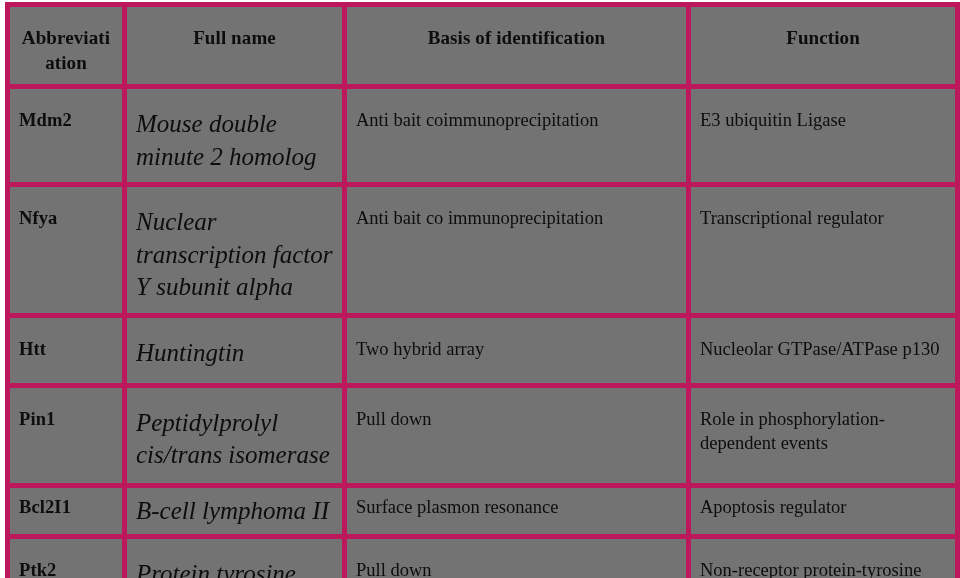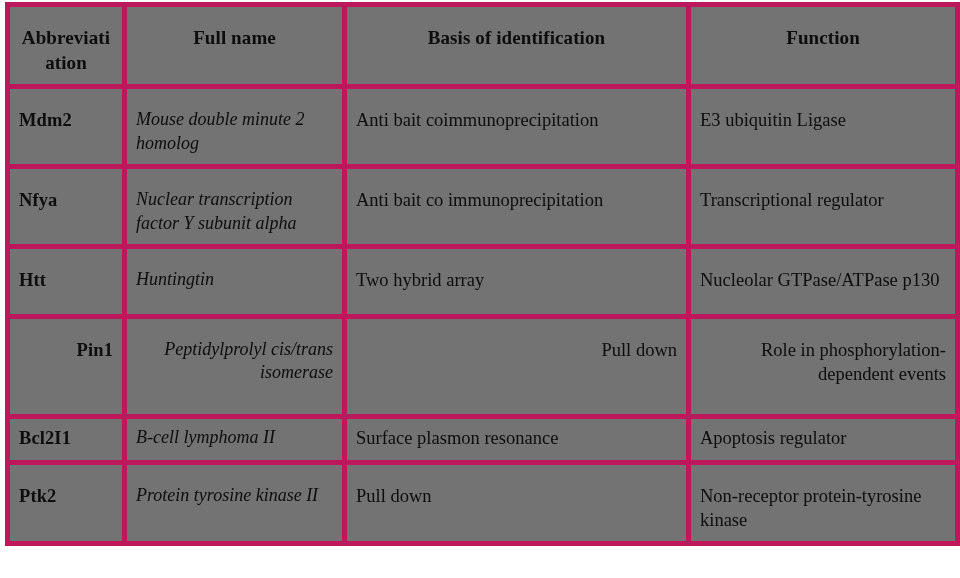--- a/index.html
+++ b/index.html
@@ -66,7 +66,7 @@
 
   td.fullname-cell {
     font-style: italic;
-    font-size: 18px;
+    font-size: 25px;
   }
 
   td.basis-cell,

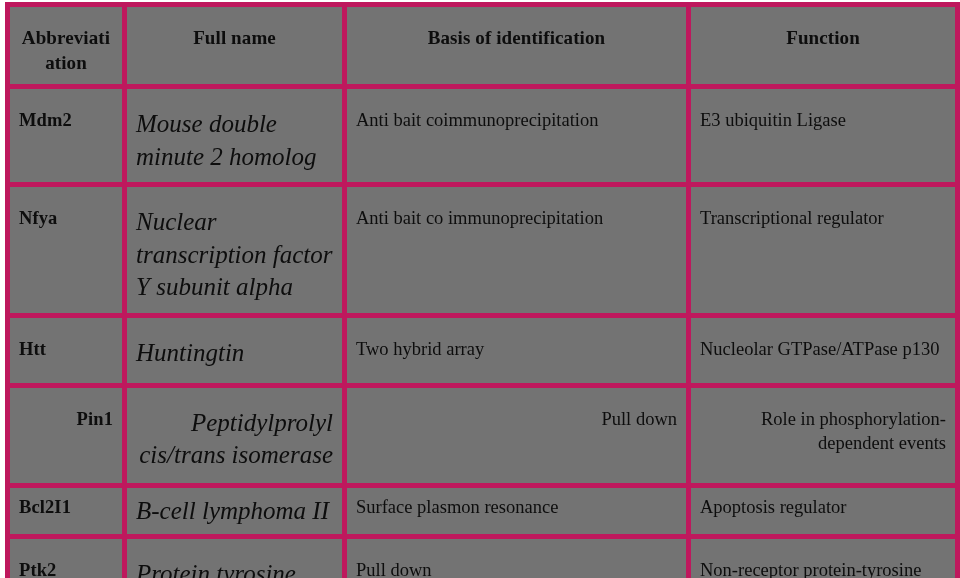--- a/index.html
+++ b/index.html
@@ -79,7 +79,7 @@
   tr.row-1 td { height: 70px; box-sizing: border-box; }
   tr.row-2 td { height: 71px; box-sizing: border-box; }
   tr.row-3 td { height: 70px; box-sizing: border-box; }
-  tr.row-4 td { height: 100px; box-sizing: border-box; text-align: right; }
+  tr.row-4 td { height: 100px; box-sizing: border-box; }
   tr.row-5 td { height: 46px; box-sizing: border-box; padding-top: 7px; padding-bottom: 7px; }
   tr.row-6 td { height: 72px; box-sizing: border-box; }
 

